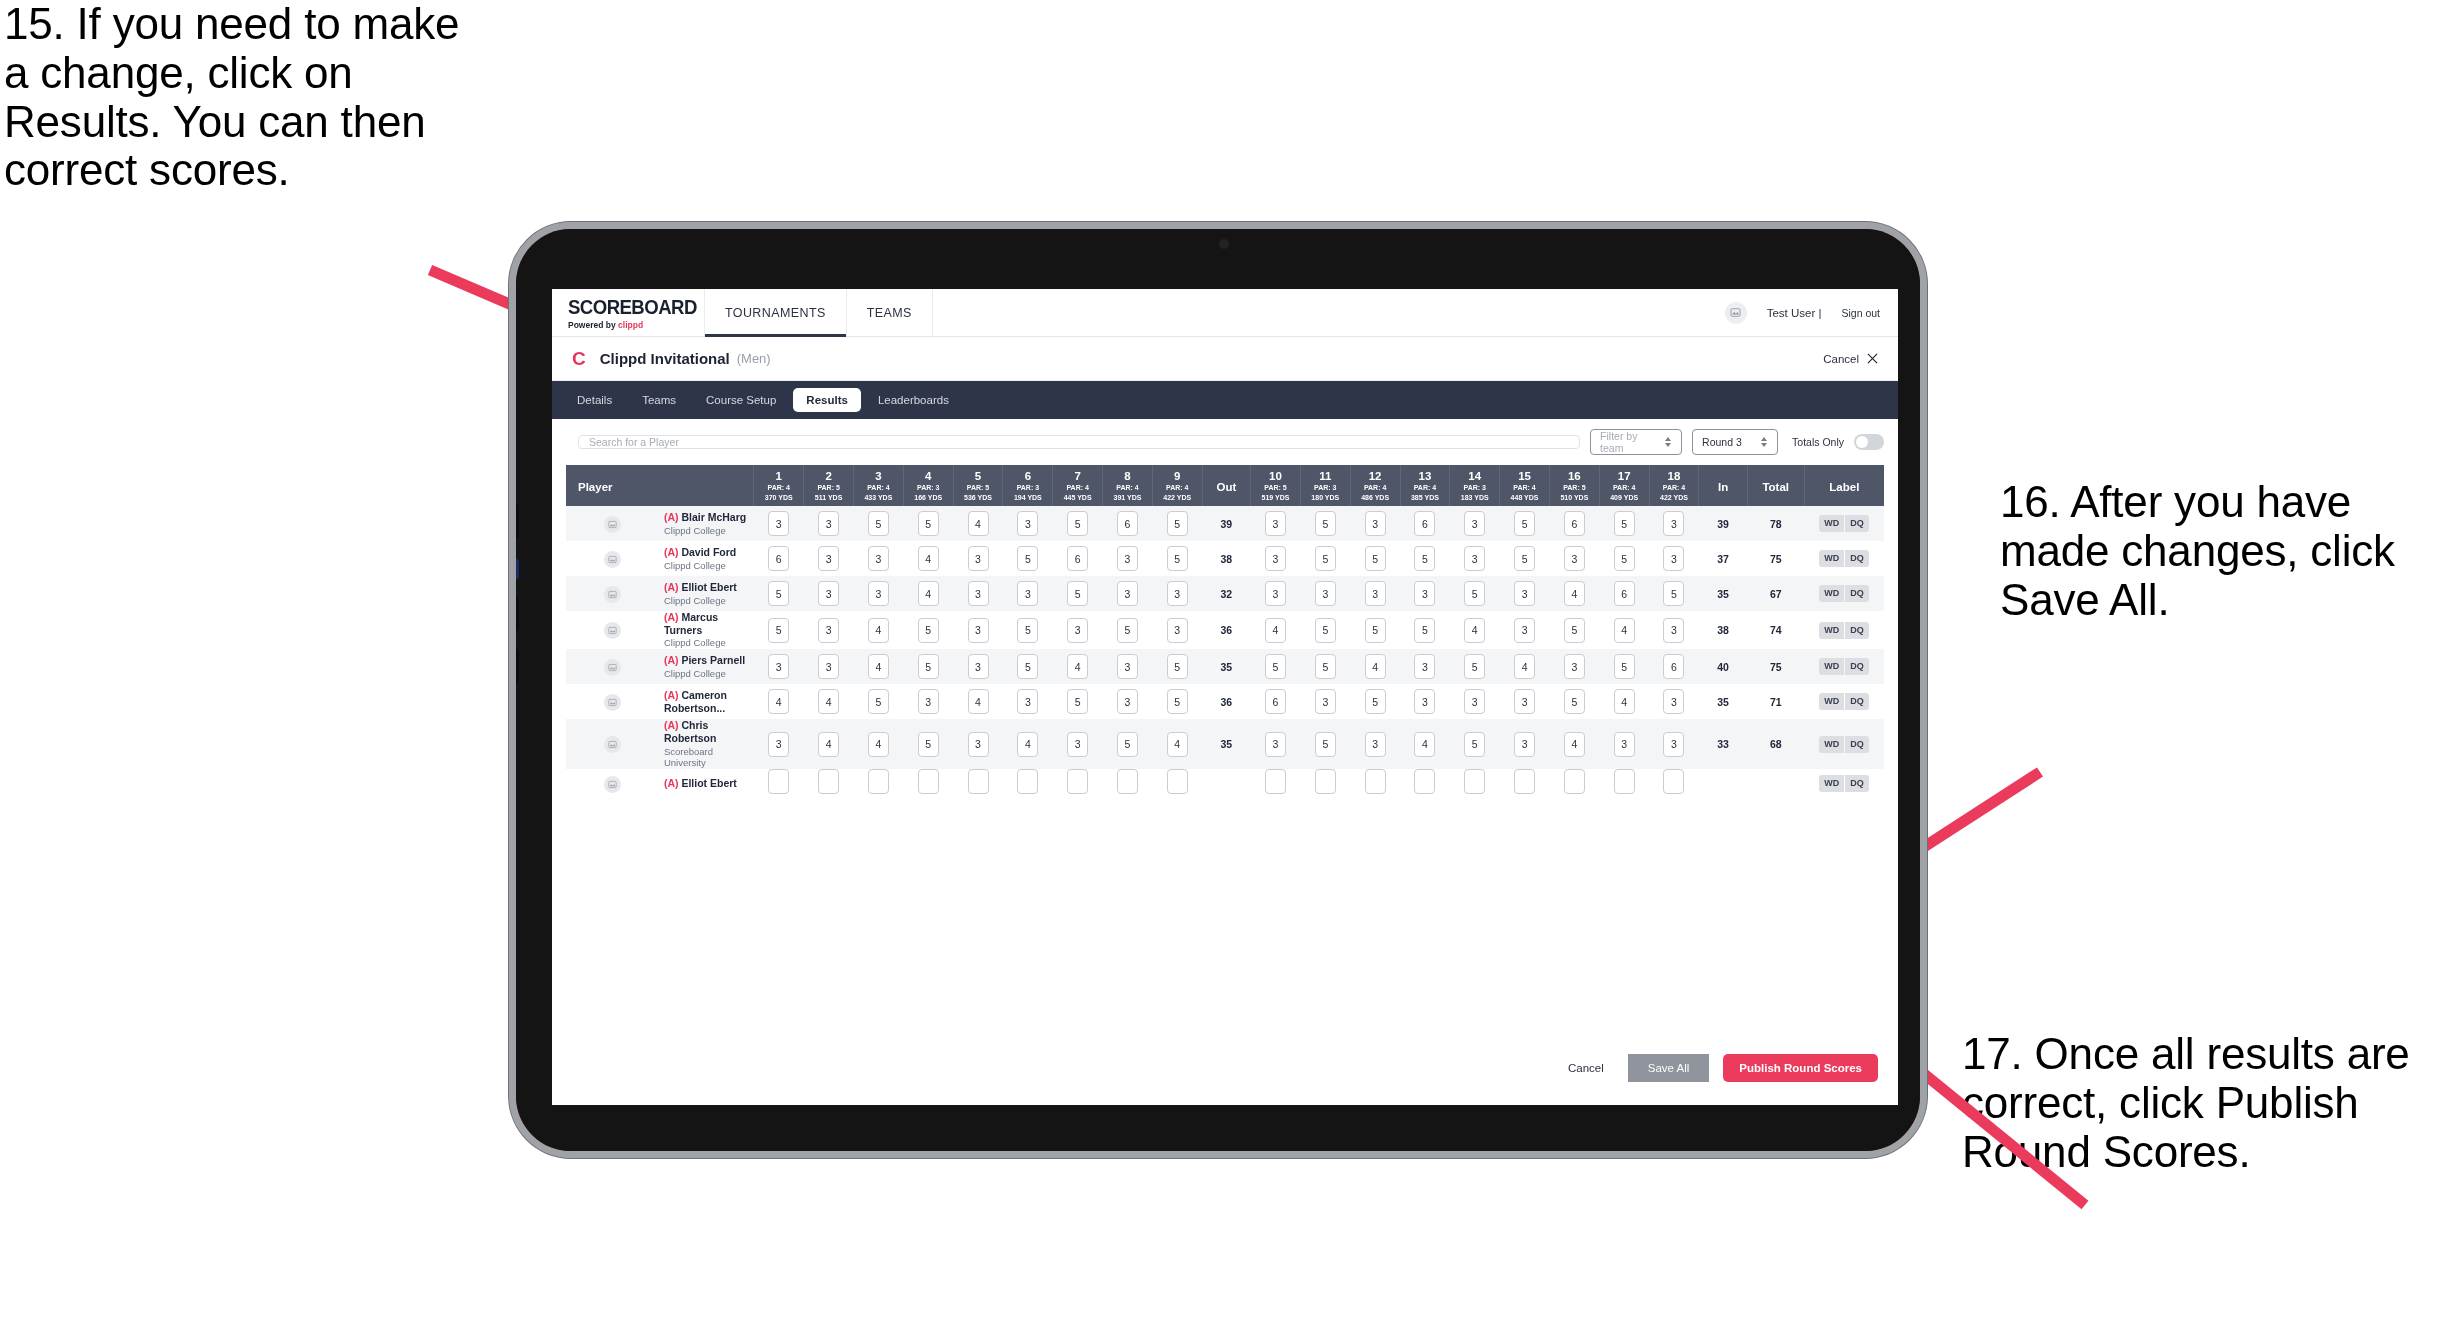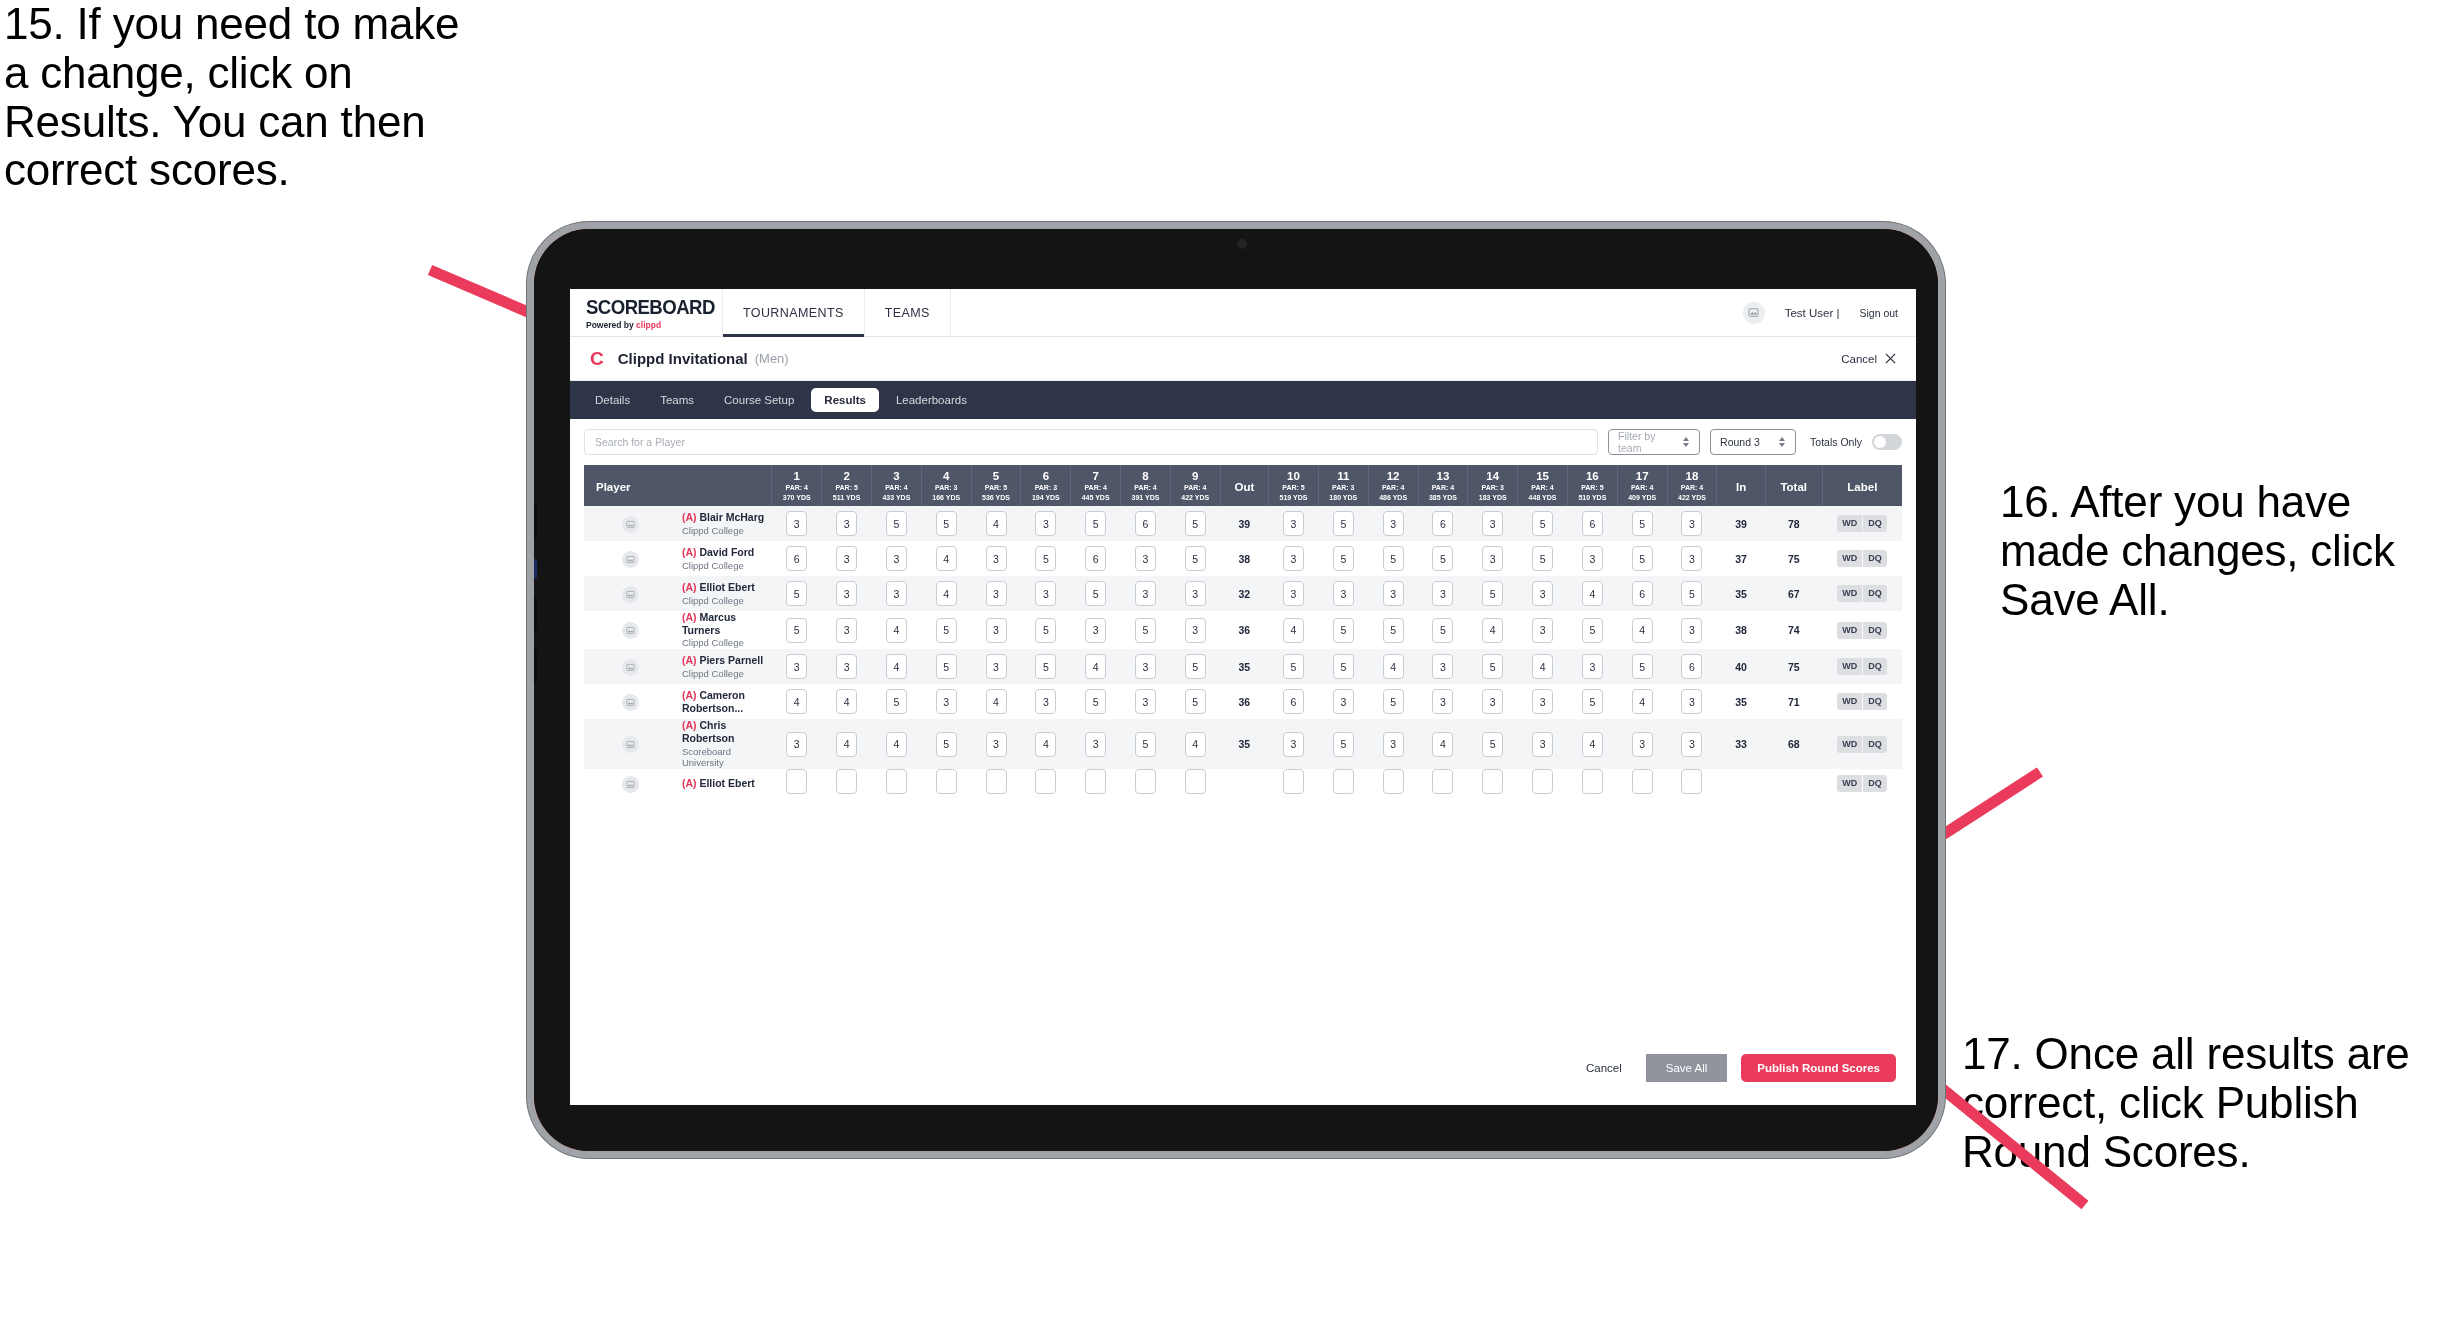--- a/index.html
+++ b/index.html
@@ -30,7 +30,7 @@
 
   
   #tablet {
-    position: absolute; left: 527px; top: 222px;
+    position: absolute; left: 509px; top: 222px;
     width: 1418px; height: 936px;
     background: #7f1d1d;
     border-radius: 62px;

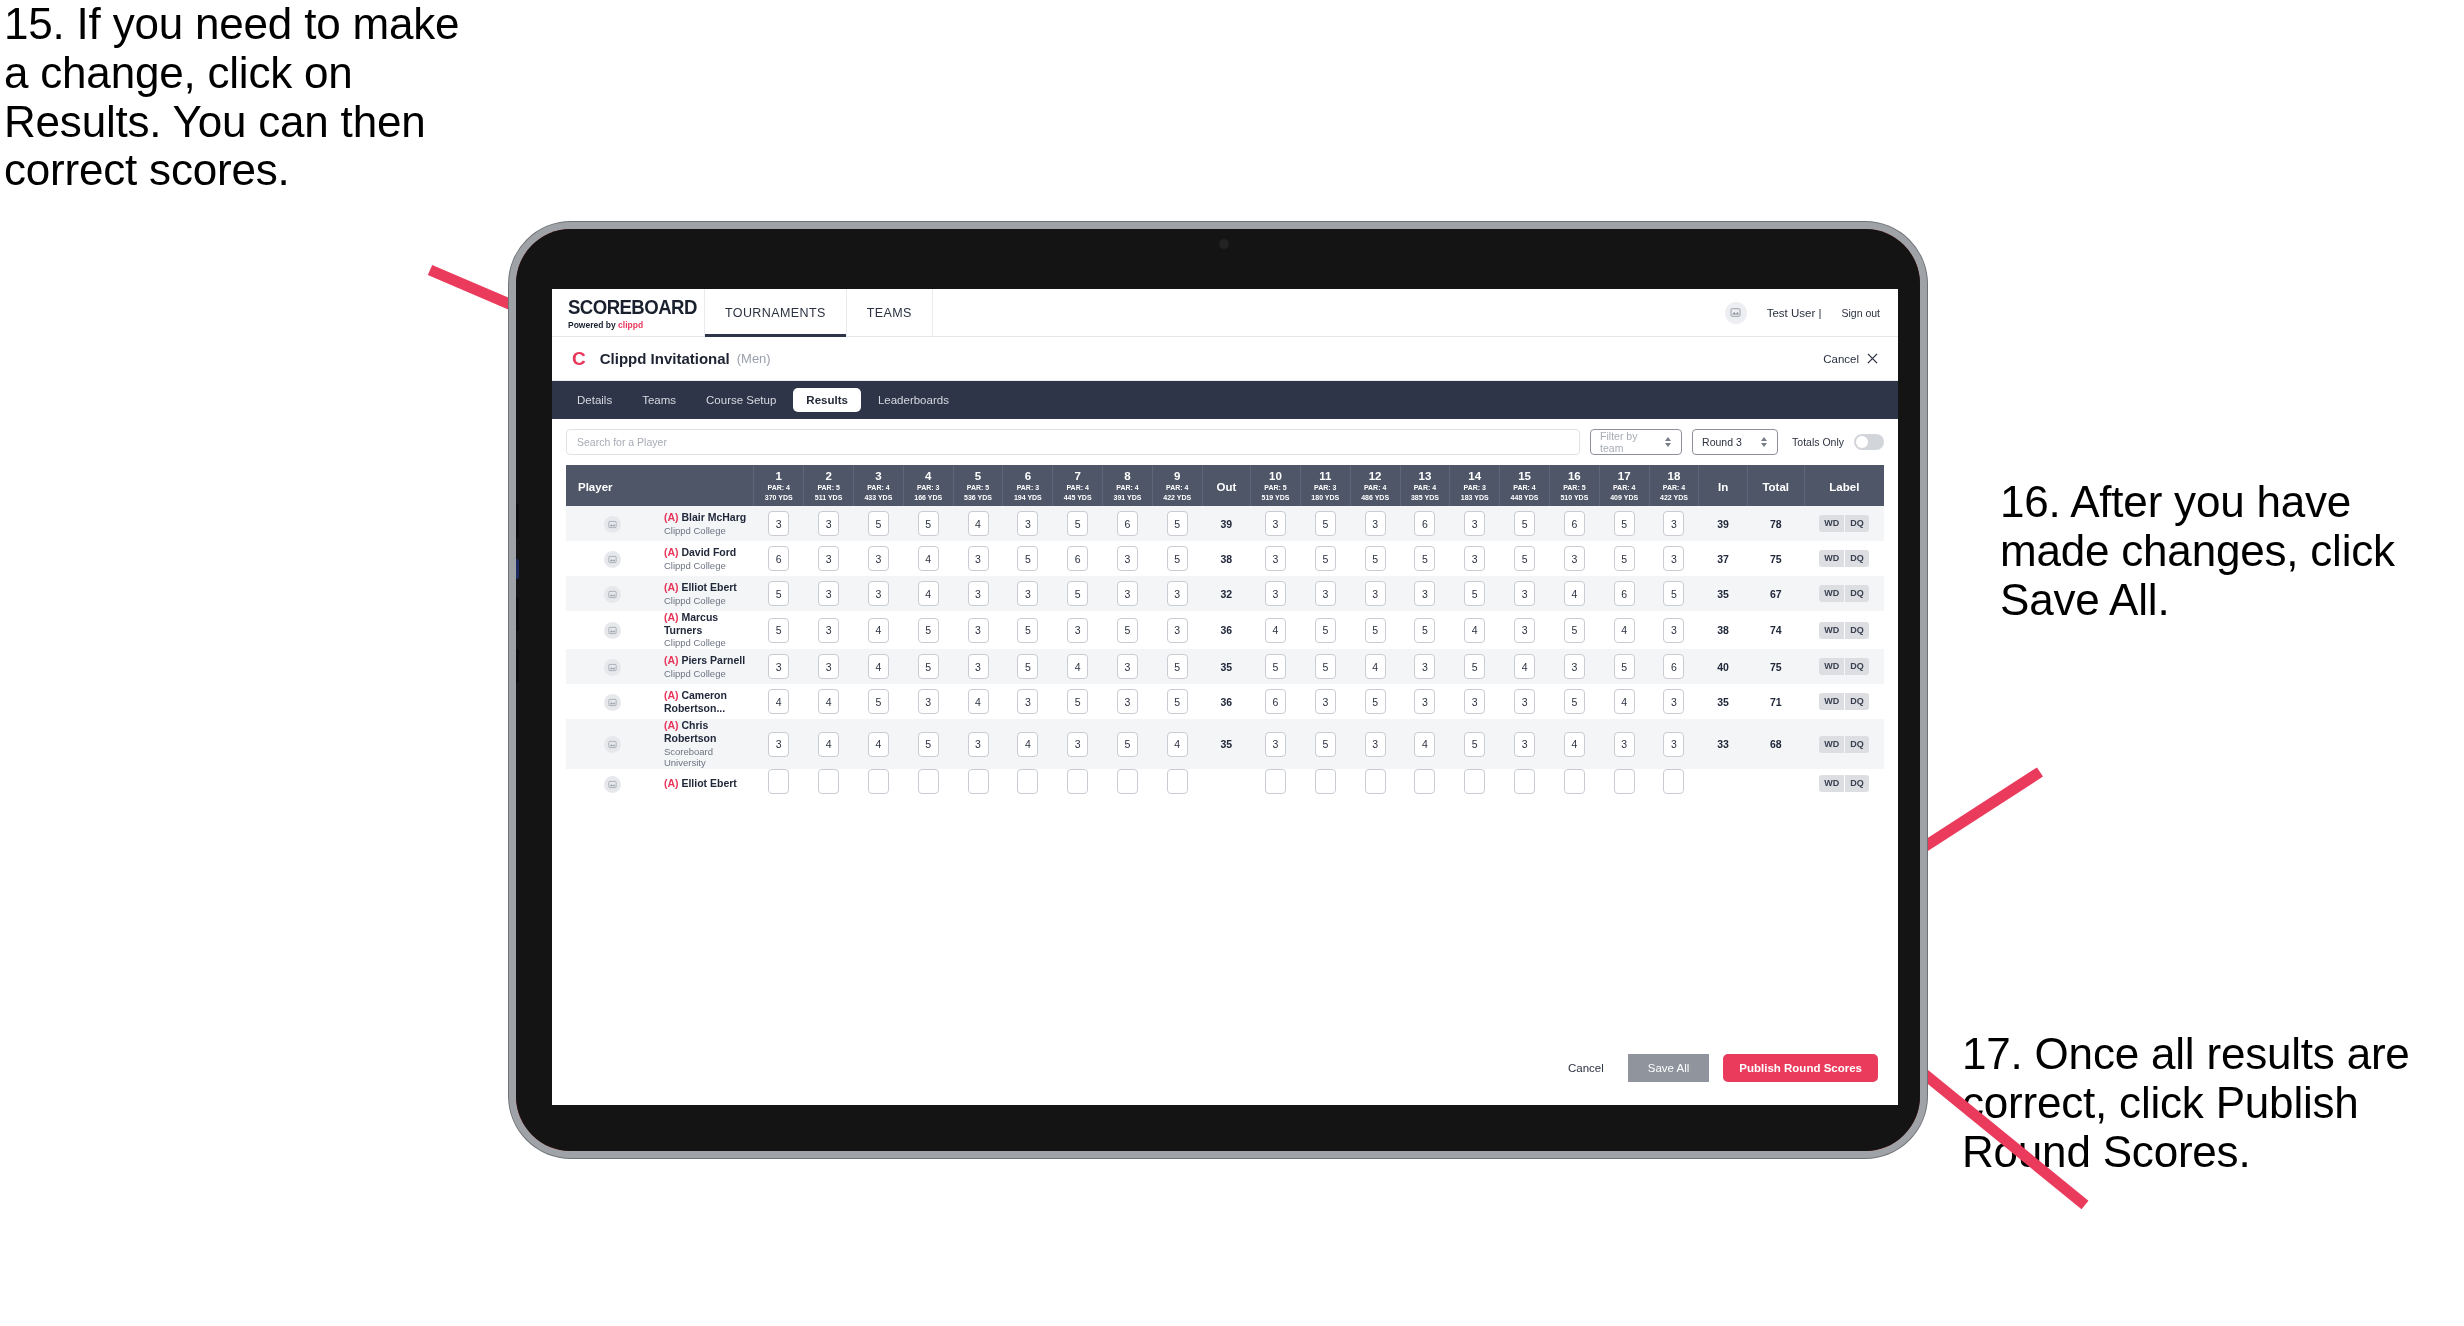--- a/index.html
+++ b/index.html
@@ -123,9 +123,9 @@
     padding: 0 14px; gap: 10px;
   }
   #search-input {
-    flex: 1; height: 26px; border: 1px solid #dfe2e6; border-radius: 4px;
+    flex: 1; height: 14px; border: 1px solid #dfe2e6; border-radius: 4px;
     font-size: 10.5px; color: #a6abb4; padding: 0 10px;
-    display: flex; align-items: center;
+    display: flex; align-items: center; margin-left: 12px;
   }
   .select-box {
     height: 26px; border: 1px solid #8c919b; border-radius: 4px;

